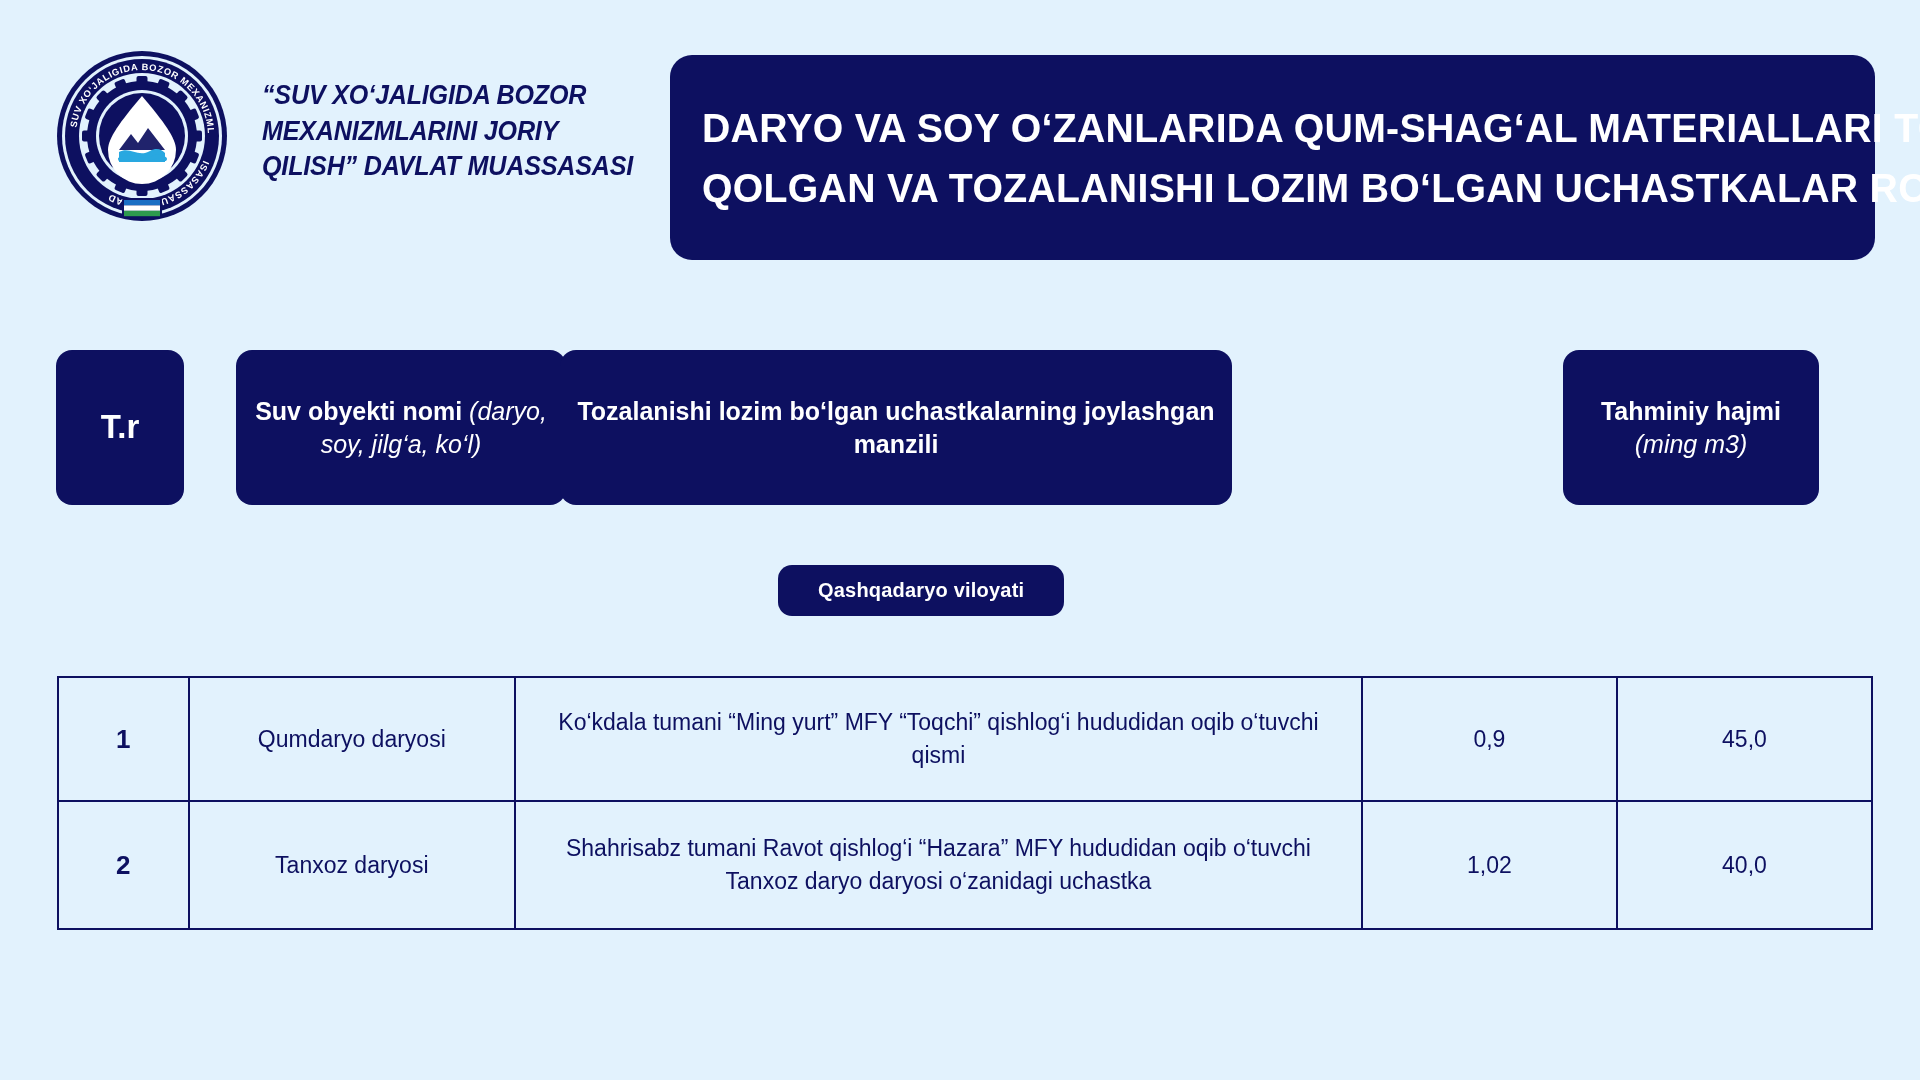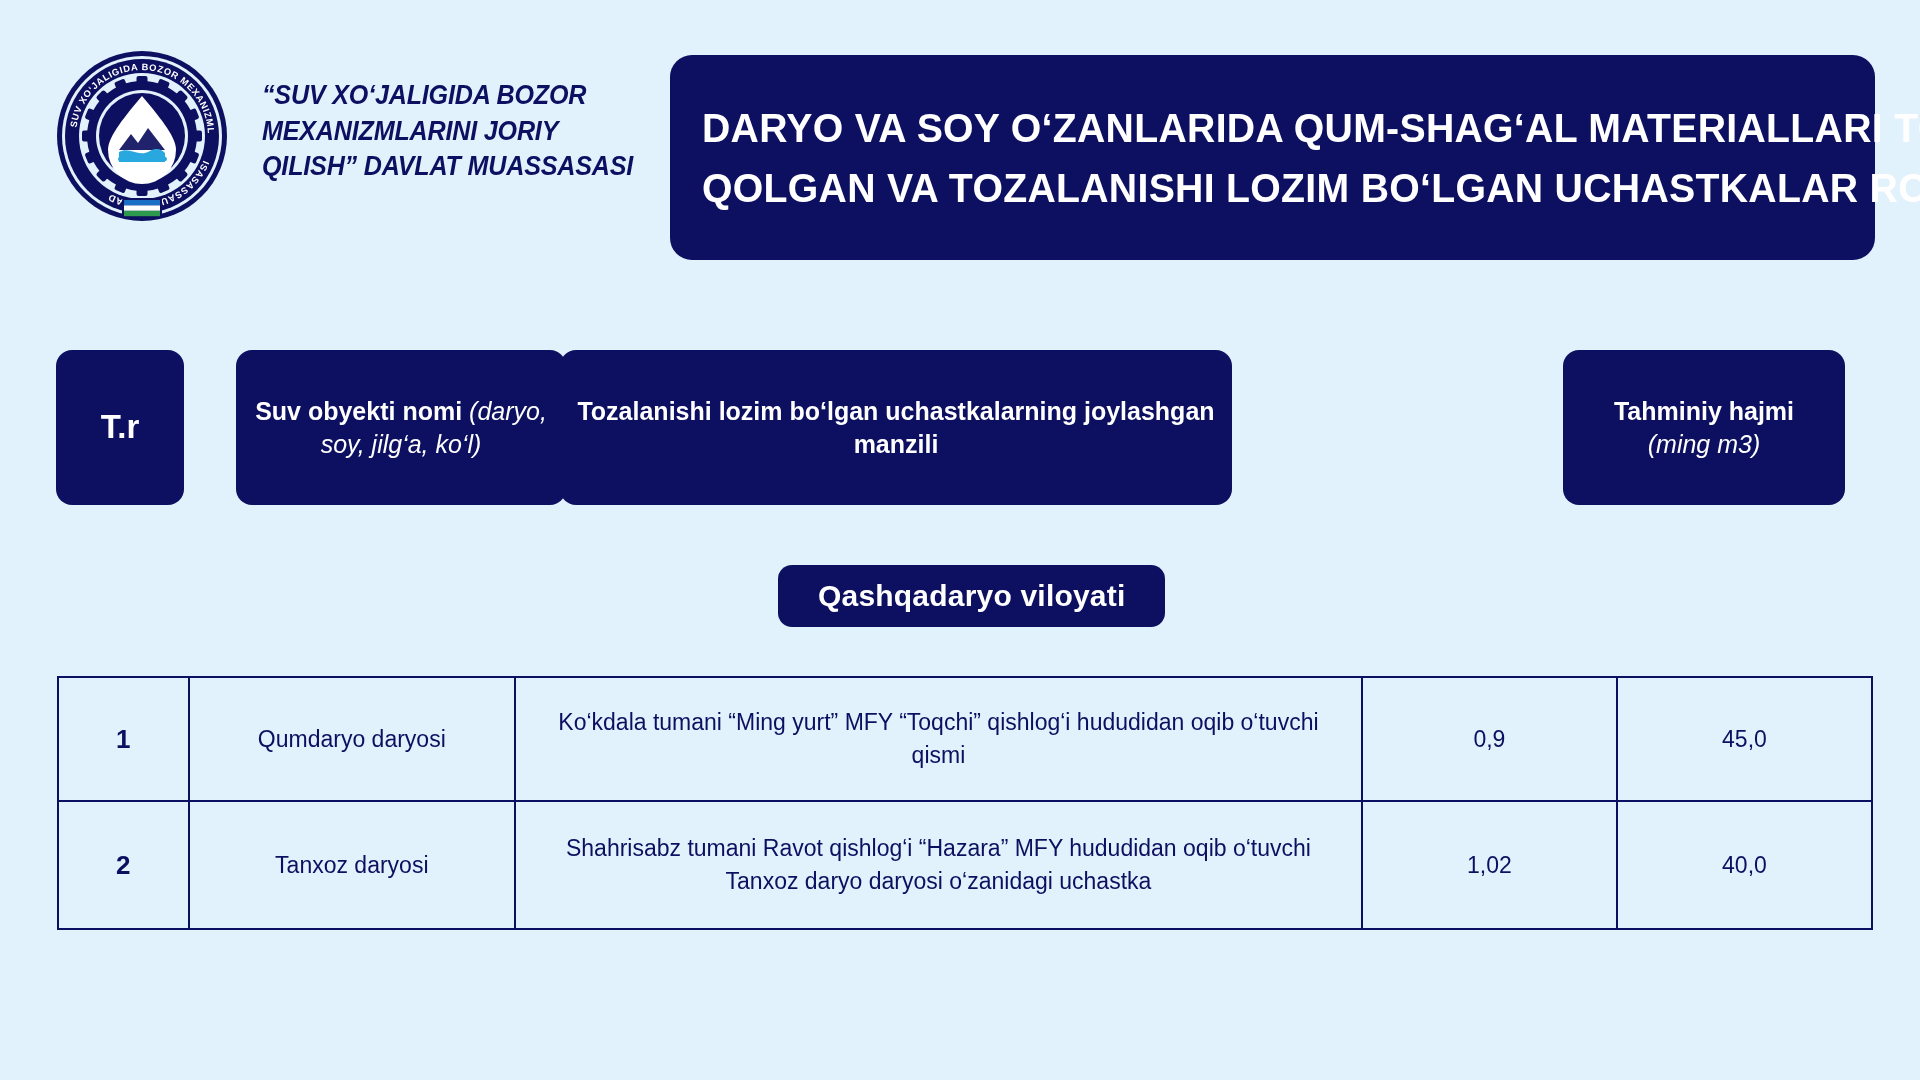--- a/index.html
+++ b/index.html
@@ -58,7 +58,7 @@
   .pill.c2 { left:208px;  width:330px;margin-left:28px; }
   .pill.c3 { left:560px;  width:672px; }
   .pill.c4 { left:1247px; width:300px; }
-  .pill.c5 { left:1563px; width:282px; }
+  .pill.c5 { left:1563px; width:256px; }
 
   .pill.c1 .txt { font-size:33px; }
 

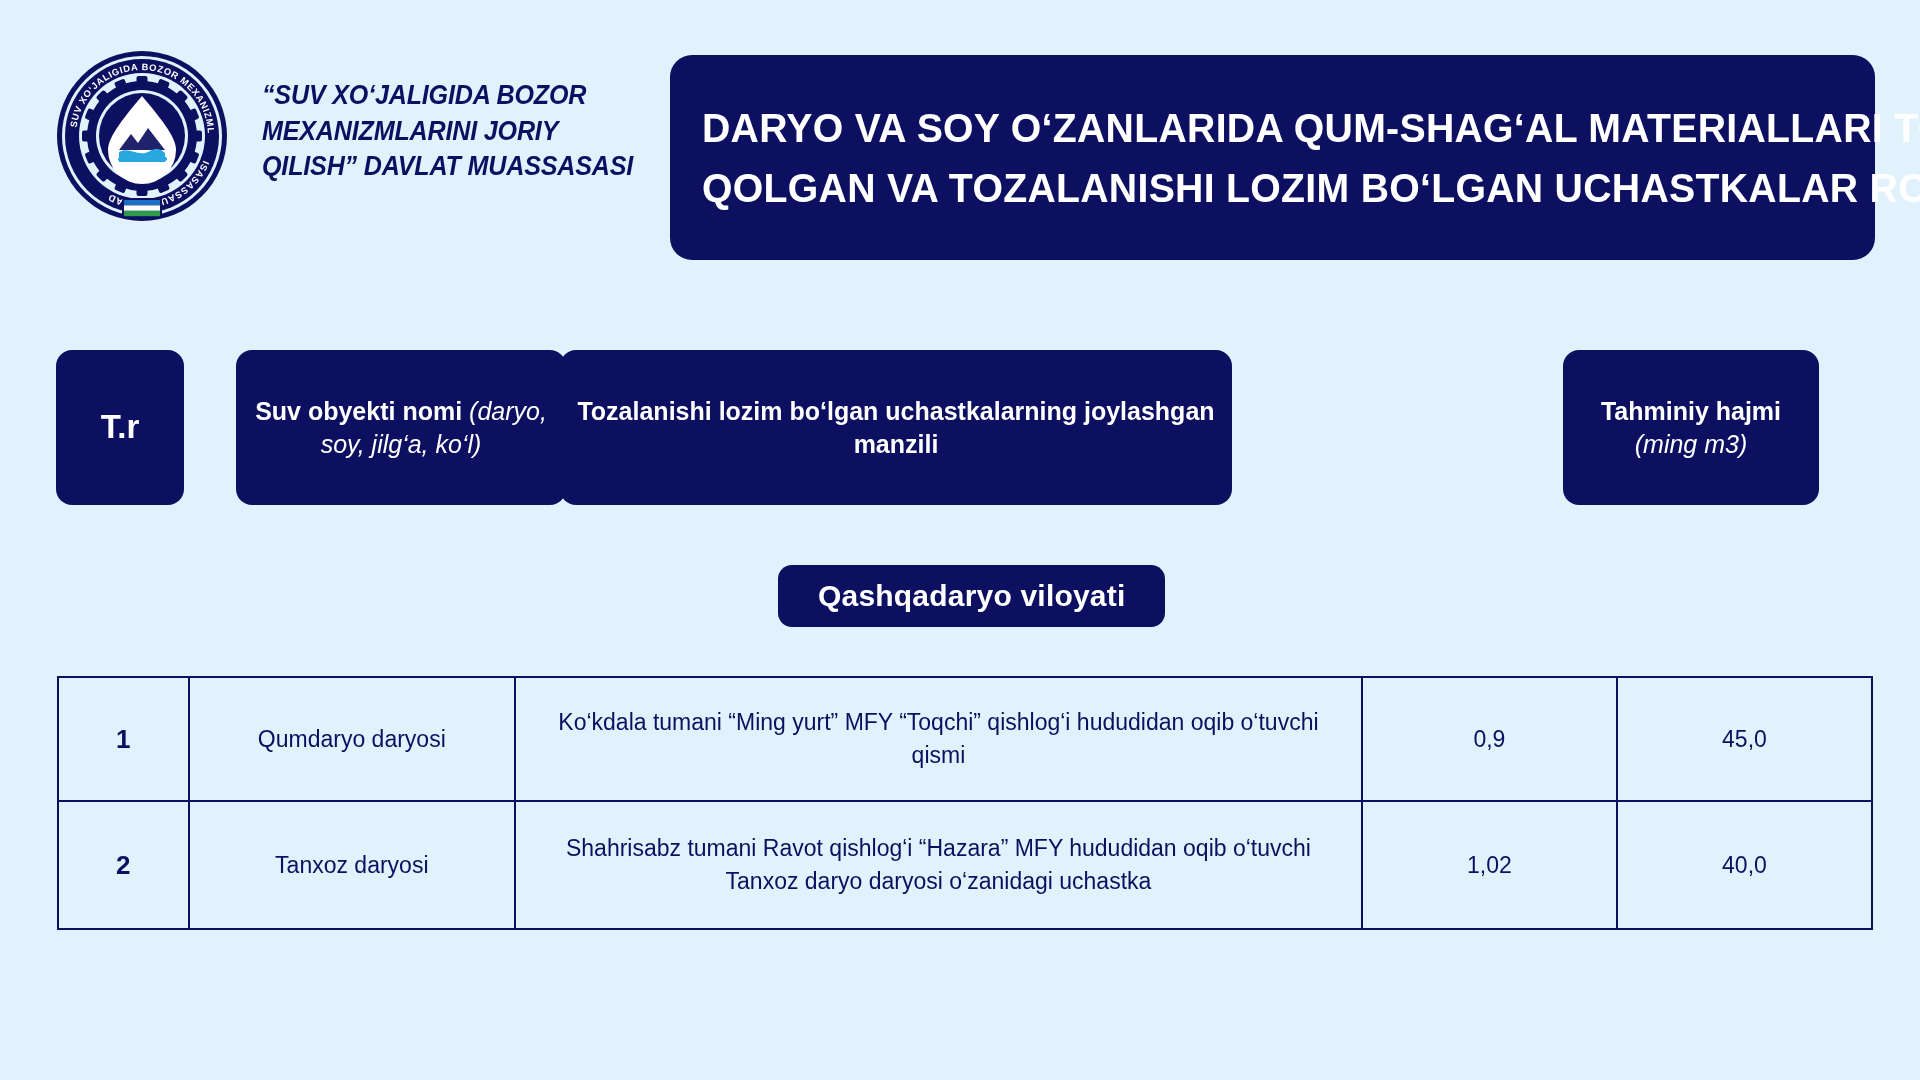--- a/index.html
+++ b/index.html
@@ -66,7 +66,7 @@
   .region-badge {
     position:absolute; left:778px; top:565px;
     padding:14px 40px; background:#0d1060; border-radius:14px;
-    color:#ffffff; font-size:30px; font-weight:bold;
+    color:#ffffff; font-size:20px; font-weight:bold;
     letter-spacing:0.2px;
   }
 

